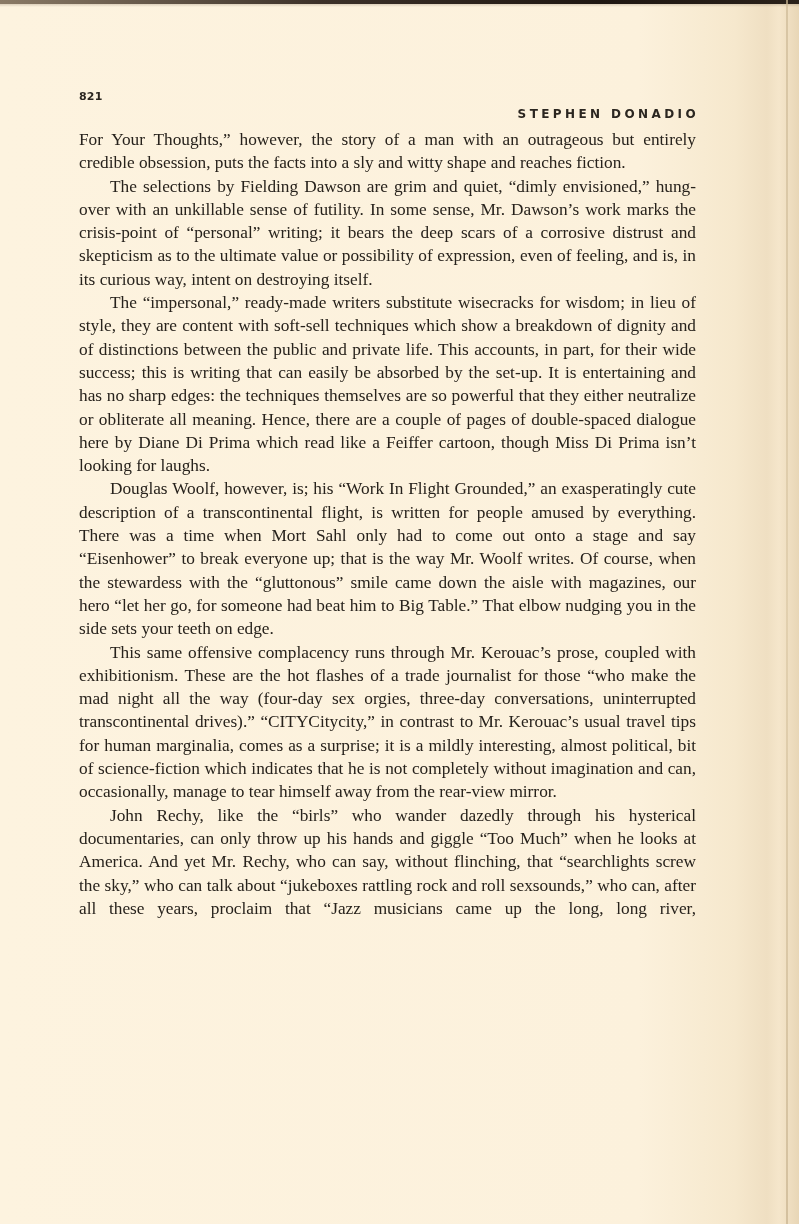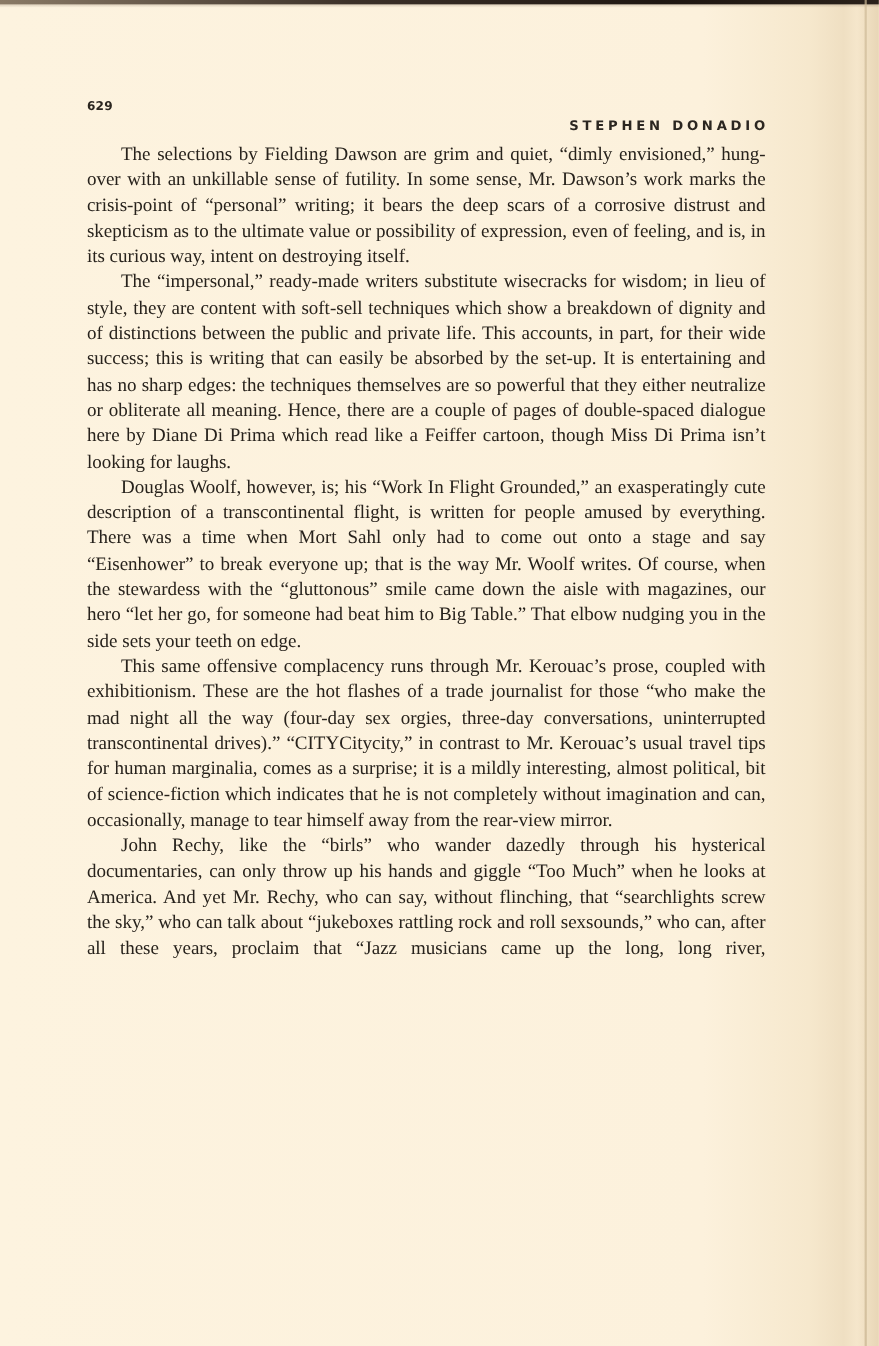--- a/index.html
+++ b/index.html
@@ -97,7 +97,7 @@
   <div class="spine-line"></div>
 
   <div class="header">
-    <span class="page-number">629</span>
+    <span class="page-number">821</span>
     <span class="running-head">STEPHEN DONADIO</span>
   </div>
 

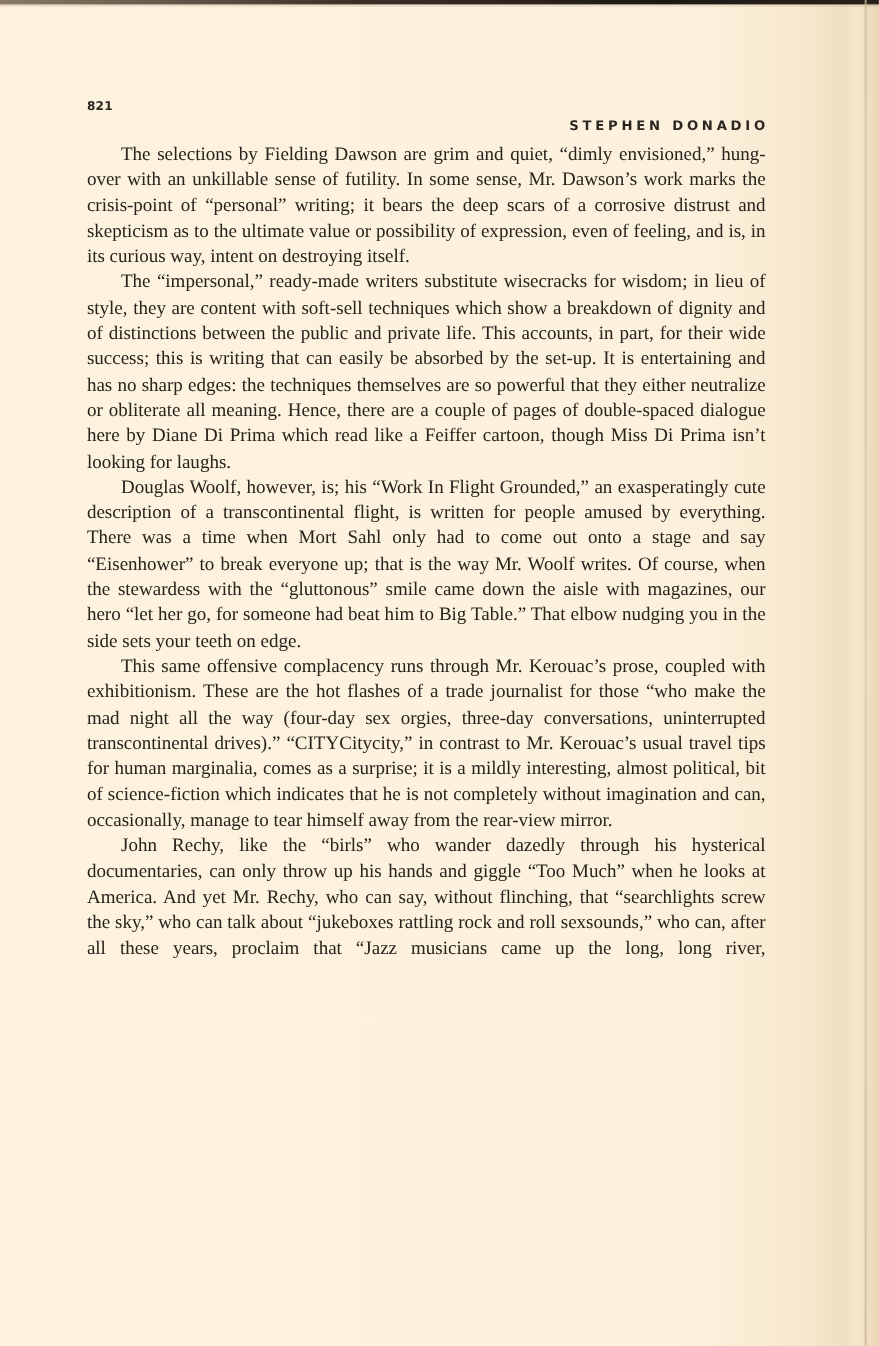--- a/index.html
+++ b/index.html
@@ -102,6 +102,7 @@
   </div>
 
   <div class="text-block">
+    <p>For Your Thoughts,” however, the story of a man with an outrageous but entirely credible obsession, puts the facts into a sly and witty shape and reaches fiction.</p>
     <p class="indent">The selections by Fielding Dawson are grim and quiet, “dimly envisioned,” hung-over with an unkillable sense of futility. In some sense, Mr. Dawson’s work marks the crisis-point of “personal” writing; it bears the deep scars of a corrosive distrust and skepticism as to the ultimate value or possibility of expression, even of feeling, and is, in its curious way, intent on destroying itself.</p>
     <p class="indent">The “impersonal,” ready-made writers substitute wisecracks for wisdom; in lieu of style, they are content with soft-sell techniques which show a breakdown of dignity and of distinctions between the public and private life. This accounts, in part, for their wide success; this is writing that can easily be absorbed by the set-up. It is entertaining and has no sharp edges: the techniques themselves are so powerful that they either neutralize or obliterate all meaning. Hence, there are a couple of pages of double-spaced dialogue here by Diane Di Prima which read like a Feiffer cartoon, though Miss Di Prima isn’t looking for laughs.</p>
     <p class="indent">Douglas Woolf, however, is; his “Work In Flight Grounded,” an exasperatingly cute description of a transcontinental flight, is written for people amused by everything. There was a time when Mort Sahl only had to come out onto a stage and say “Eisenhower” to break everyone up; that is the way Mr. Woolf writes. Of course, when the stewardess with the “gluttonous” smile came down the aisle with magazines, our hero “let her go, for someone had beat him to Big Table.” That elbow nudging you in the side sets your teeth on edge.</p>

